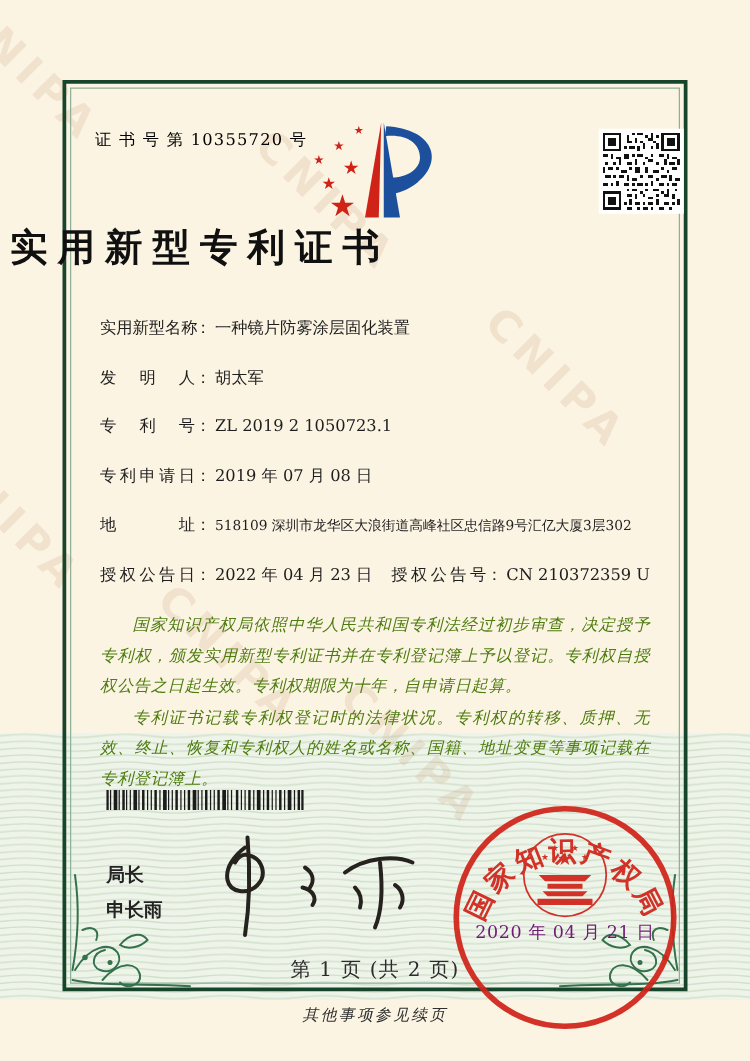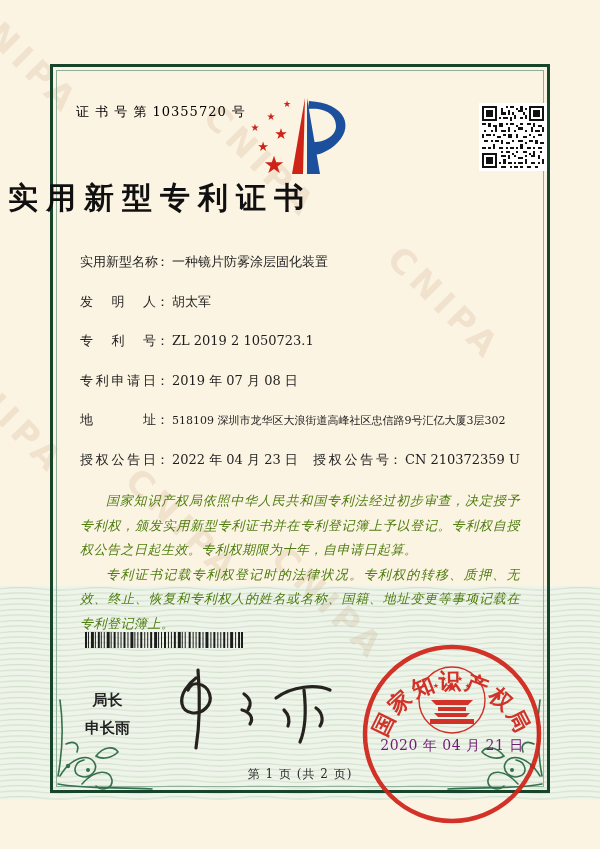--- a/index.html
+++ b/index.html
@@ -39,7 +39,7 @@
   .barcode{position:absolute;left:85px;top:632px;z-index:6;}
   .director{position:absolute;left:85px;top:691px;z-index:6;
       font-family:"DejaVu Sans","Liberation Sans",sans-serif;font-weight:700;font-size:15px;color:#242424;}
-  .director div{margin-bottom:9px;text-align:center;}
+  .director div{margin-bottom:9px;}
   .signature{position:absolute;left:158px;top:664px;z-index:7;}
   .seal-date{position:absolute;left:352px;top:737px;width:200px;z-index:8;text-align:center;
       font-size:14px;color:#701a75;letter-spacing:.5px;white-space:nowrap;}

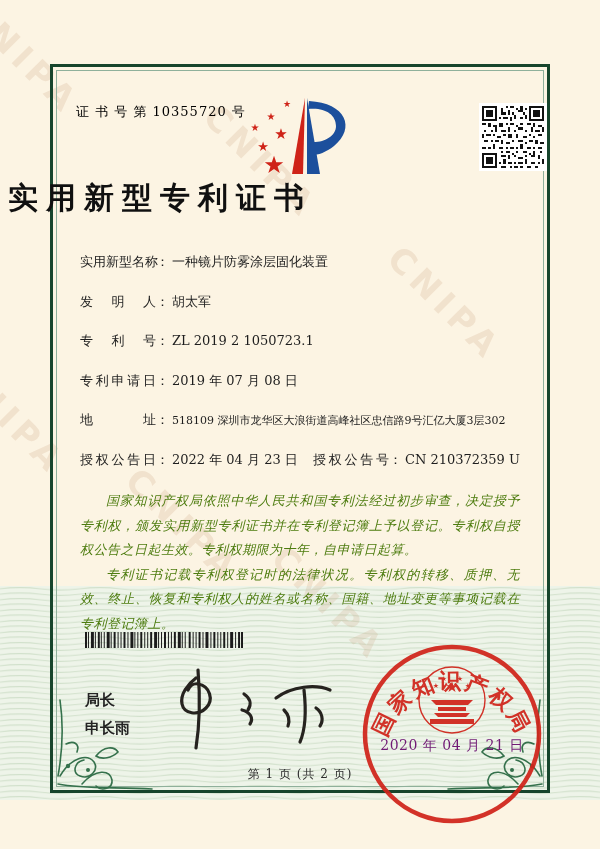--- a/index.html
+++ b/index.html
@@ -48,7 +48,7 @@
   .fl-left{left:52px;top:698px;}
   .fl-right{left:442px;top:698px;transform:scaleX(-1);}
   .page-num{position:absolute;left:0;top:766px;width:600px;text-align:center;z-index:6;
-      font-size:12px;color:#2b2b2b;letter-spacing:1px;}
+      font-size:16px;color:#2b2b2b;letter-spacing:1px;}
   .note{position:absolute;left:0;top:804px;width:600px;text-align:center;z-index:6;
       font-size:12.5px;color:#2e2e2e;font-style:italic;letter-spacing:2px;}
 </style>

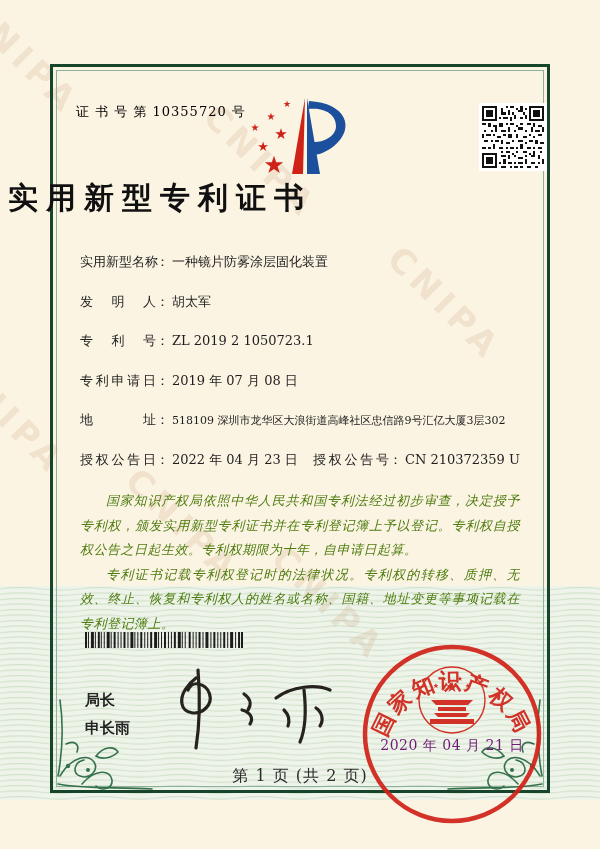--- a/index.html
+++ b/index.html
@@ -232,6 +232,7 @@
   </svg>
 
   <div class="page-num">第 1 页 (共 2 页)</div>
+  <div class="note">其他事项参见续页</div>
 
 </div>
 

